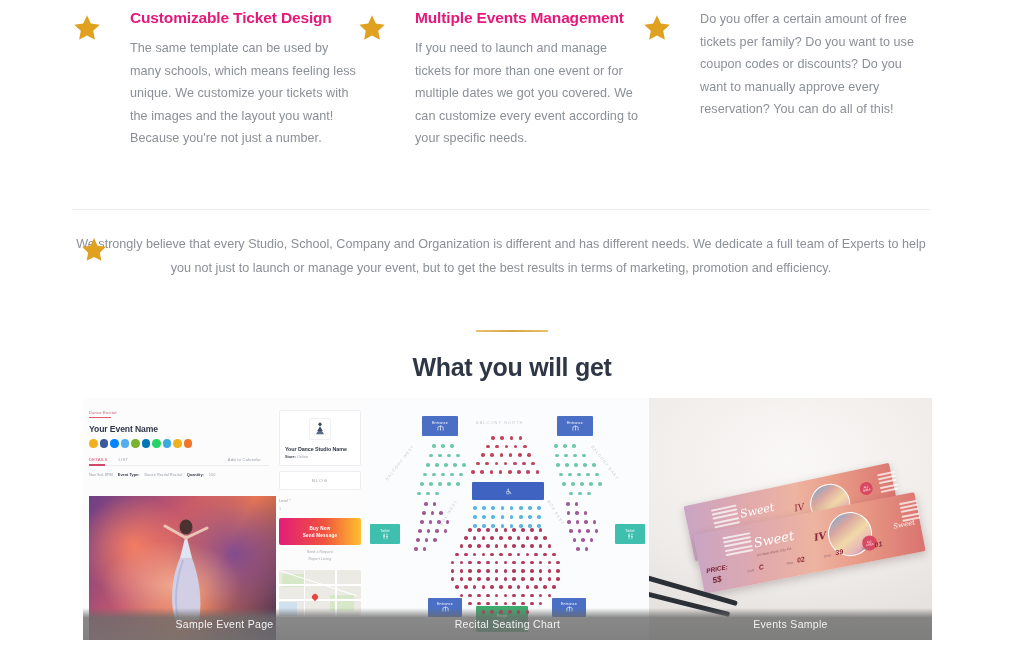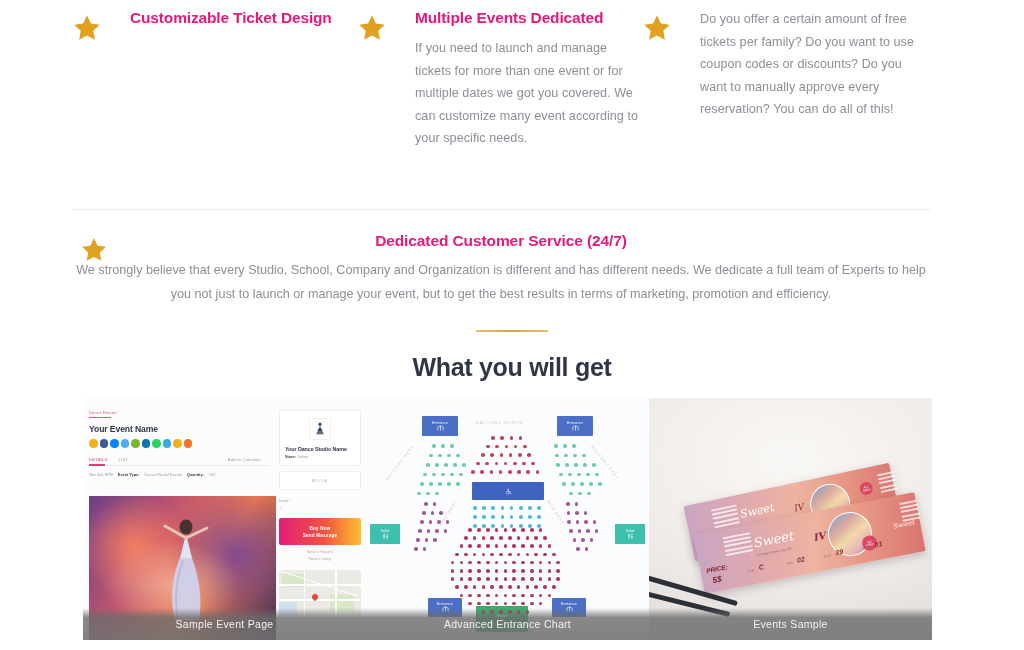--- a/index.html
+++ b/index.html
@@ -205,7 +205,7 @@
           </svg>
       </div>
       <div class="feature-body">
-        <div class="feature-title">Multiple Events Dedicated</div>
+        <div class="feature-title">Multiple Events Management</div>
         <div class="feature-text">If you need to launch and manage tickets for more than one event or for multiple dates we got you covered. We can customize many event according to your specific needs.</div>
       </div>
     </div>

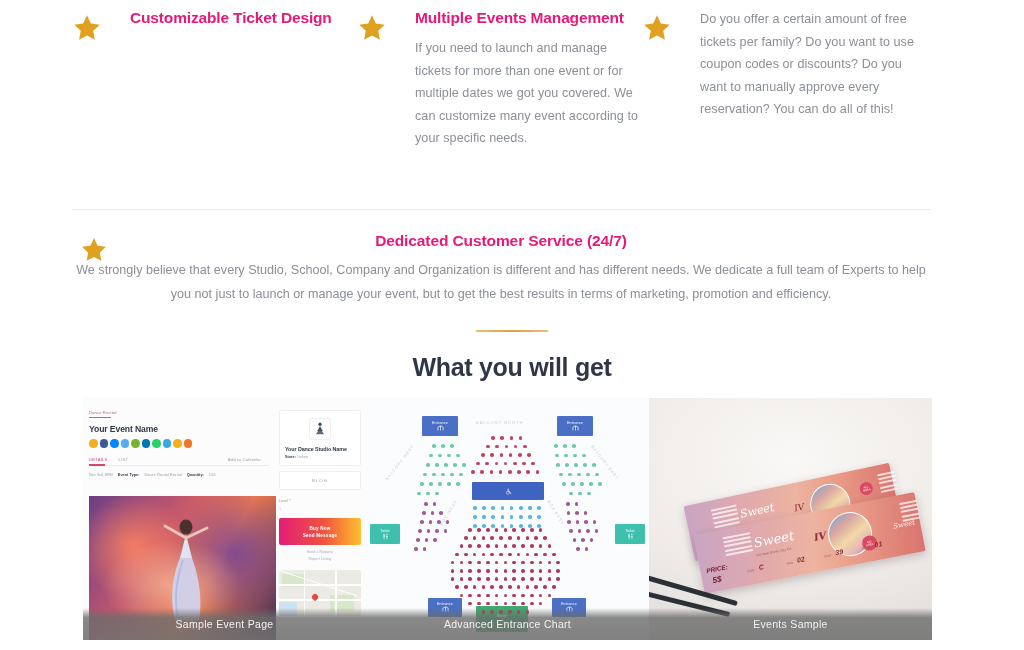--- a/index.html
+++ b/index.html
@@ -195,6 +195,7 @@
       </div>
       <div class="feature-body">
         <div class="feature-title">Customizable Ticket Design</div>
+        <div class="feature-text">The same template can be used by many schools, which means feeling less unique. We customize your tickets with the images and the layout you want! Because you're not just a number.</div>
       </div>
     </div>
 

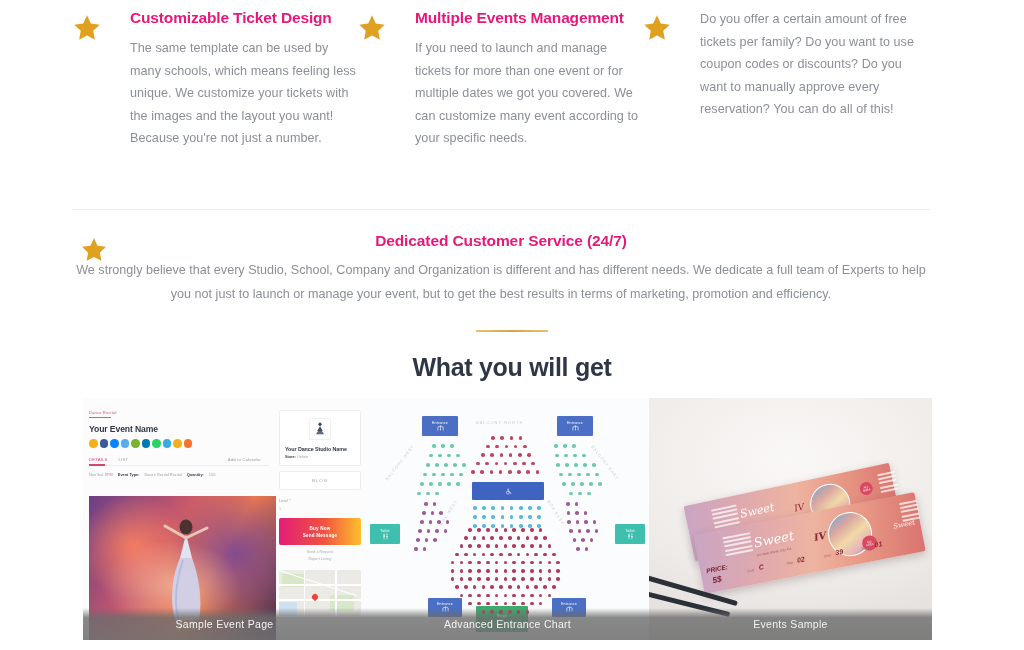--- a/index.html
+++ b/index.html
@@ -207,7 +207,7 @@
       </div>
       <div class="feature-body">
         <div class="feature-title">Multiple Events Management</div>
-        <div class="feature-text">If you need to launch and manage tickets for more than one event or for multiple dates we got you covered. We can customize many event according to your specific needs.</div>
+        <div class="feature-text">If you need to launch and manage tickets for more than one event or for multiple dates we got you covered. We can customize every event according to your specific needs.</div>
       </div>
     </div>
 

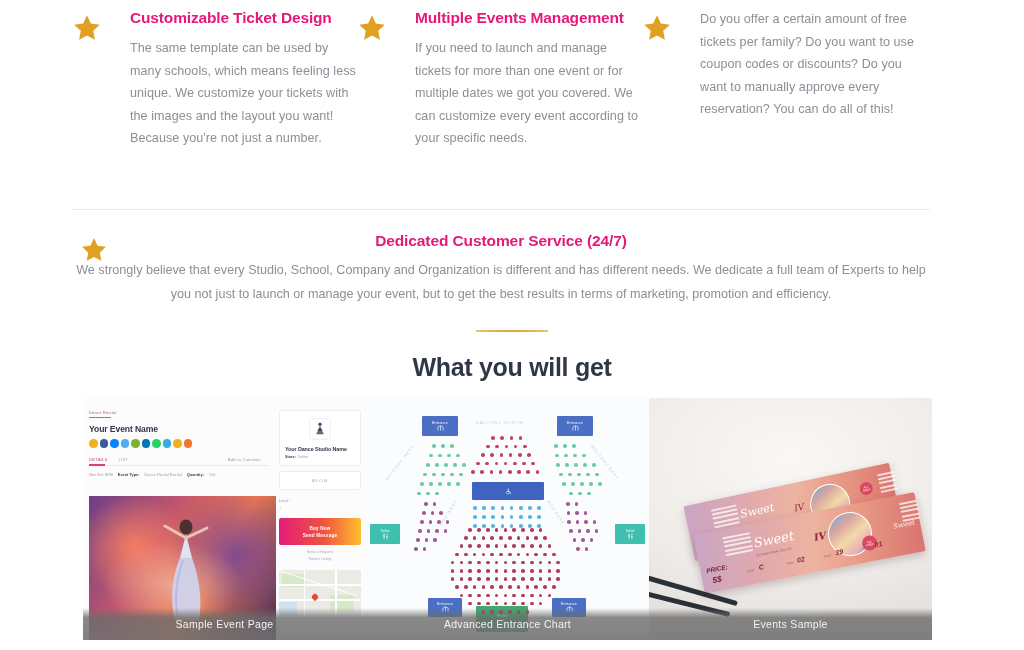--- a/index.html
+++ b/index.html
@@ -230,7 +230,6 @@
     <svg class="service-star" viewBox="0 0 24 24" aria-hidden="true">
         <path fill="#e0a020" d="M12 1.8l3.05 6.55 7.15.95-5.2 4.95 1.3 7.05L12 17.9l-6.3 3.4 1.3-7.05L1.8 9.3l7.15-.95z"></path>
       </svg>
-    <div class="service-title">Dedicated Customer Service (24/7)</div>
     <div class="service-text">We strongly believe that every Studio, School, Company and Organization is different and has different needs. We dedicate a full team of Experts to help you not just to launch or manage your event, but to get the best results in terms of marketing, promotion and efficiency.</div>
   </div>
 

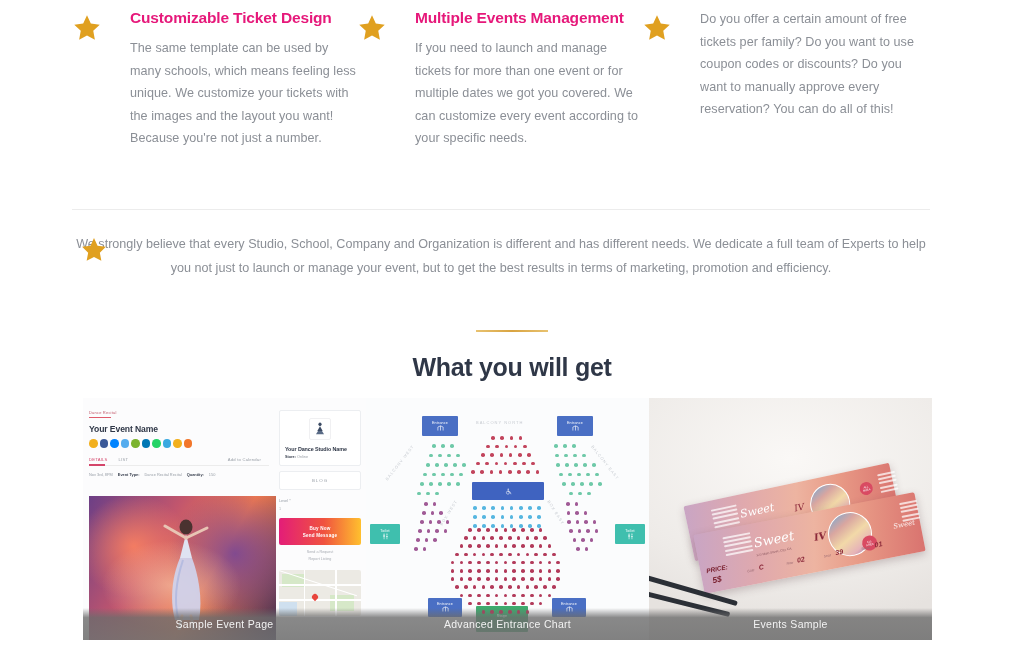--- a/index.html
+++ b/index.html
@@ -658,7 +658,7 @@
           <div class="seat" style="left: 150.8px; top: 212px; background: rgb(178, 58, 90);"></div>
           <div class="seat" style="left: 159.6px; top: 212px; background: rgb(178, 58, 90);"></div>
         </div>
-      <div class="card-caption">Advanced Entrance Chart</div>
+      <div class="card-caption">Recital Seating Chart</div>
     </div>
 
     <div class="card c3">

